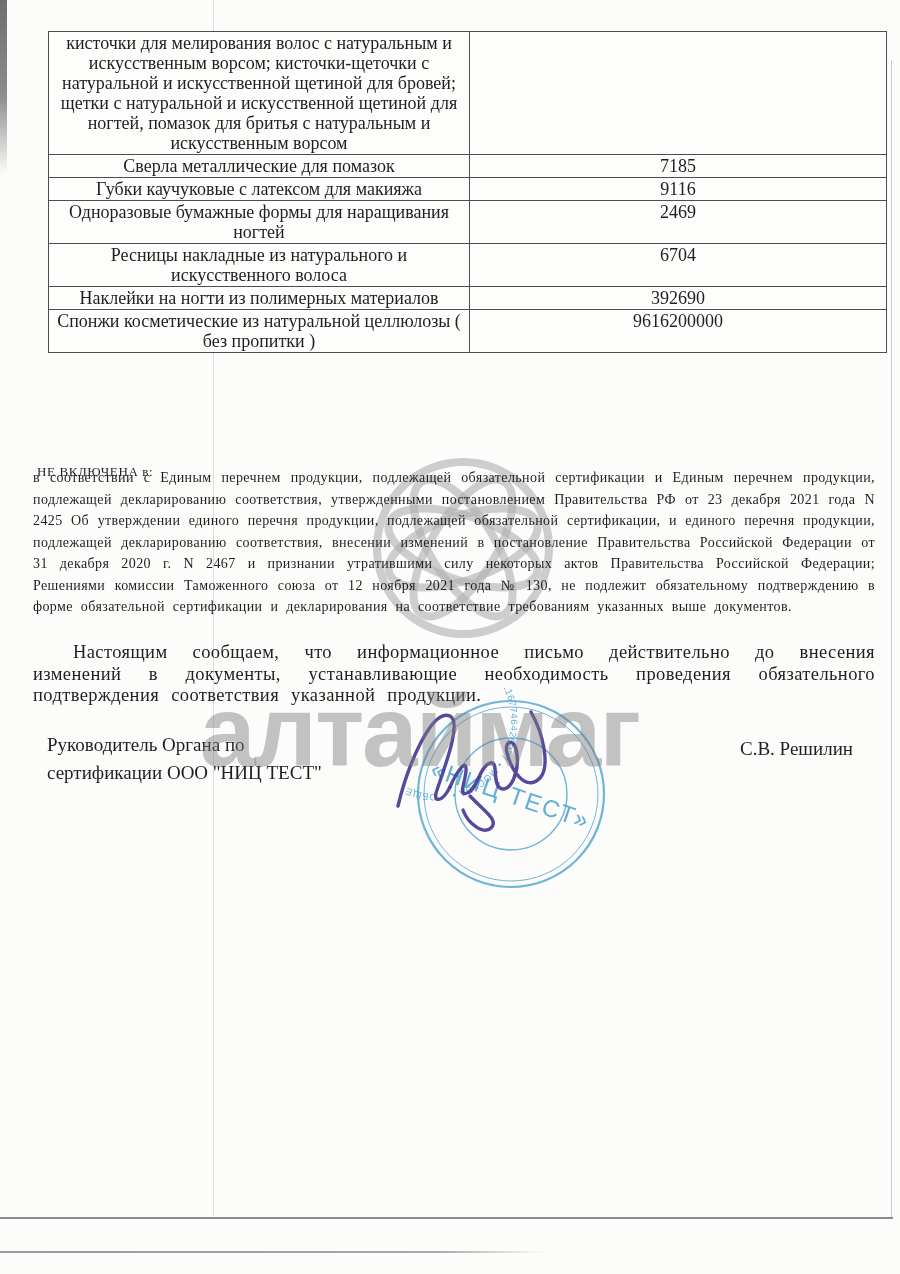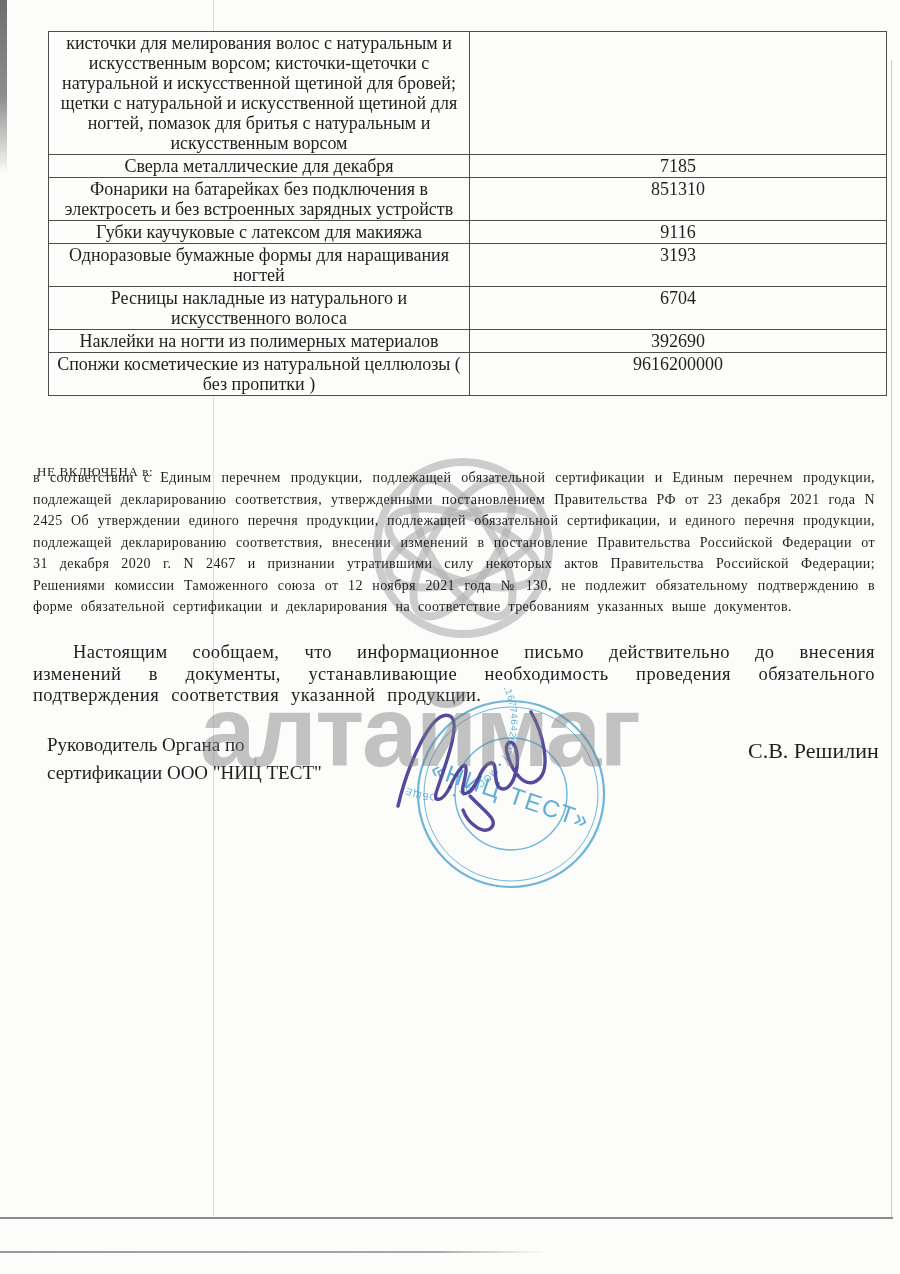--- a/index.html
+++ b/index.html
@@ -125,7 +125,7 @@
         <td></td>
       </tr>
       <tr>
-        <td>Сверла металлические для декабря</td>
+        <td>Сверла металлические для помазок</td>
         <td>7185</td>
       </tr>
       <tr>

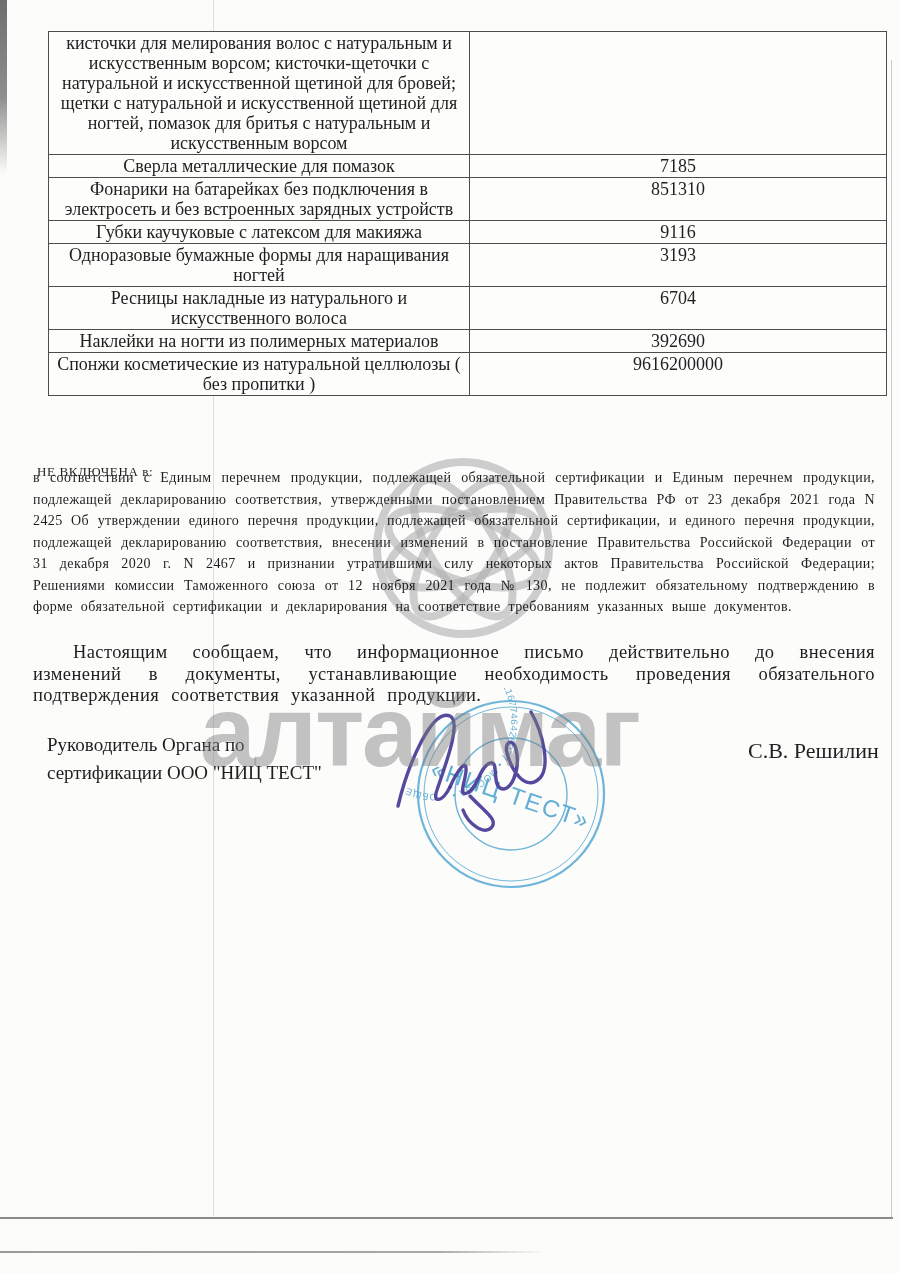--- a/index.html
+++ b/index.html
@@ -129,10 +129,6 @@
         <td>7185</td>
       </tr>
       <tr>
-        <td>Фонарики на батарейках без подключения в электросеть и без встроенных зарядных устройств</td>
-        <td>851310</td>
-      </tr>
-      <tr>
         <td>Губки каучуковые с латексом для макияжа</td>
         <td>9116</td>
       </tr>

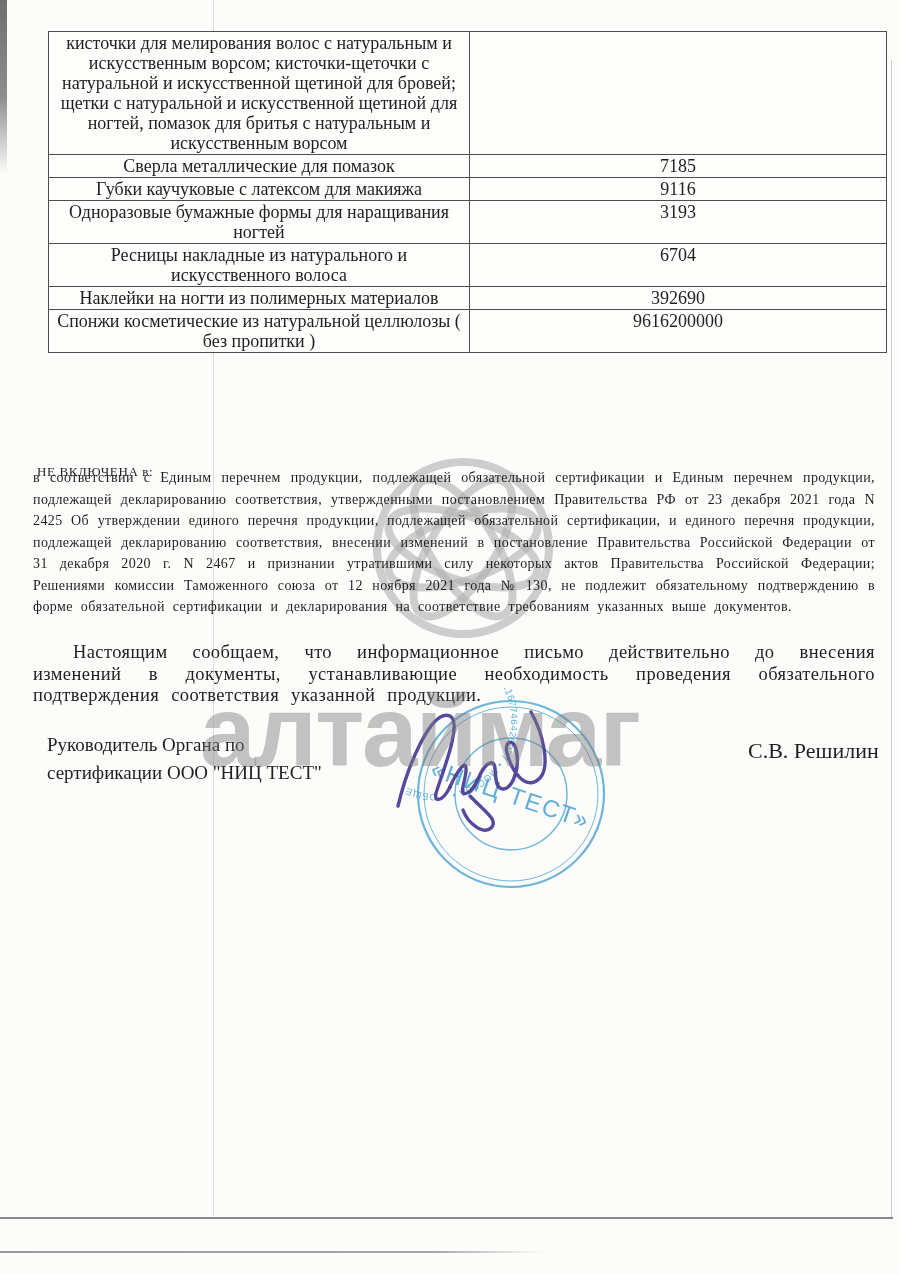--- a/index.html
+++ b/index.html
@@ -134,7 +134,7 @@
       </tr>
       <tr>
         <td>Одноразовые бумажные формы для наращивания ногтей</td>
-        <td>3193</td>
+        <td>2469</td>
       </tr>
       <tr>
         <td>Ресницы накладные из натурального и искусственного волоса</td>

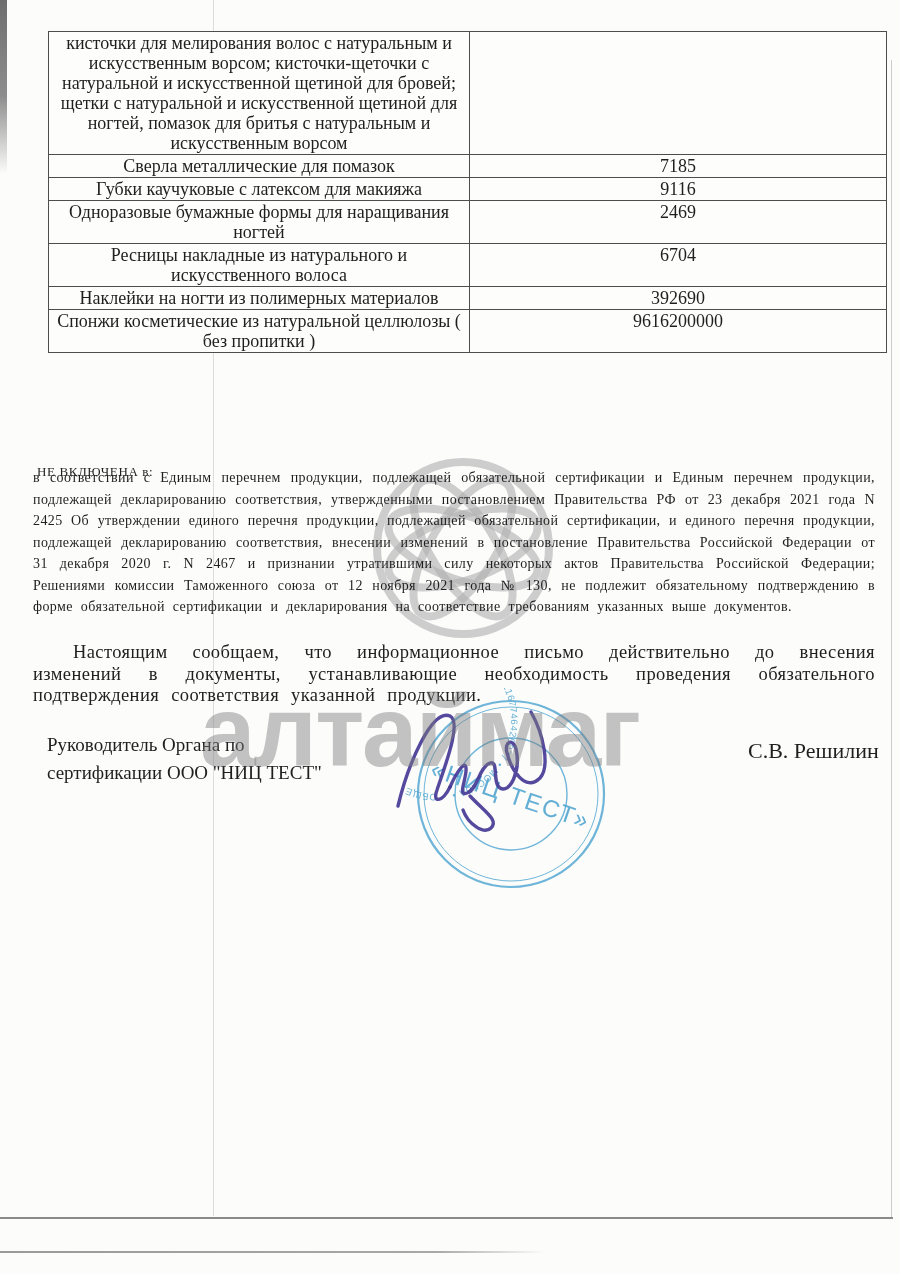--- a/index.html
+++ b/index.html
@@ -71,8 +71,7 @@
   }
   .sig-right {
     position: absolute; left: 740px; top: 738px; z-index: 3;
-    font-size: 22px;
-    margin-left: 8px;
+    font-size: 19px;
   }
   
   .emblem-svg { position: absolute; left: 363px; top: 448px; z-index: 2; }

